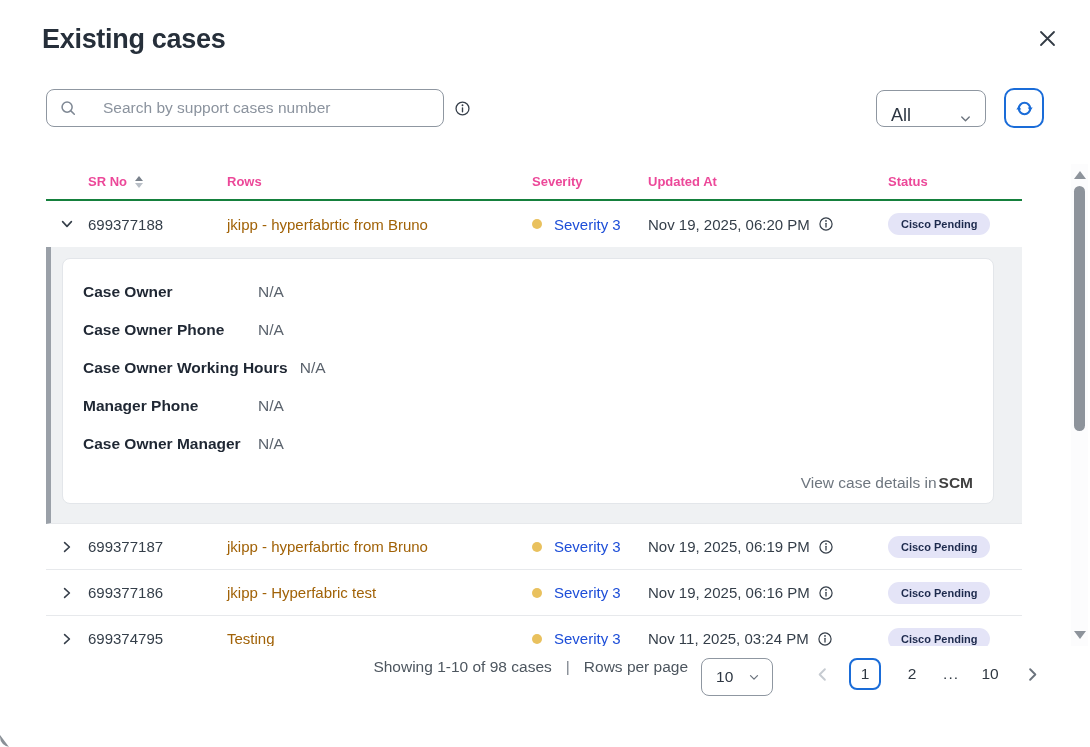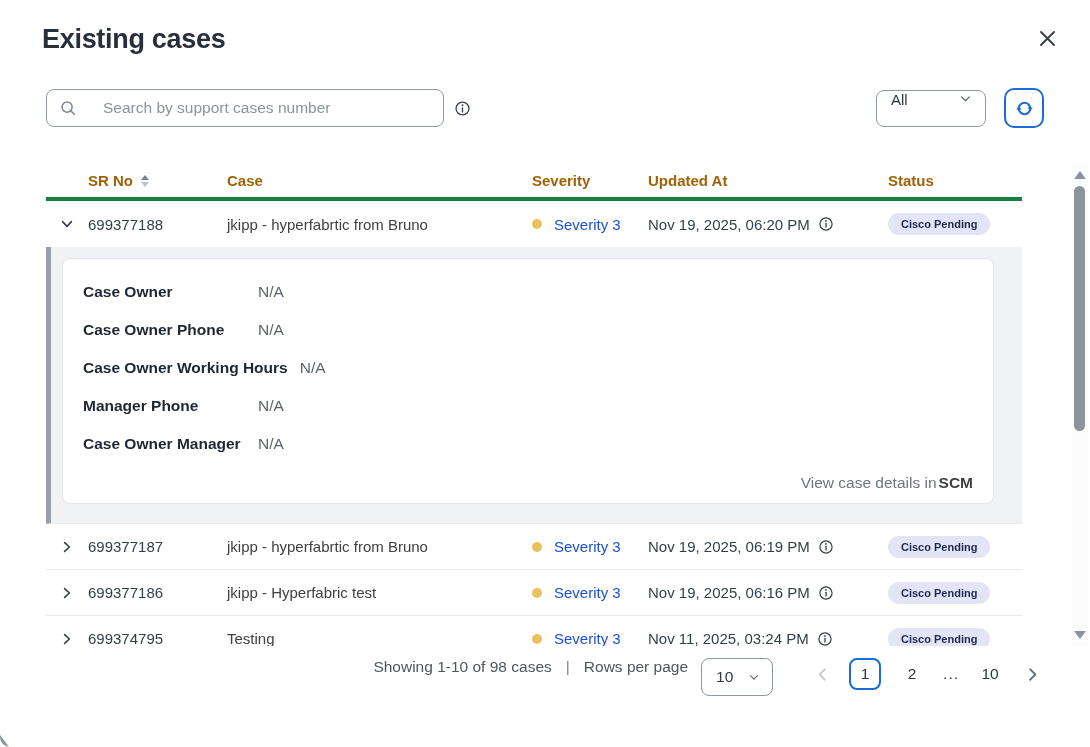--- a/index.html
+++ b/index.html
@@ -36,8 +36,8 @@
   .toolbar-spacer { flex: 1; }
   .filter-select {
     width: 110px; height: 37px; border: 1px solid #8f97a1; border-radius: 8px;
-    display: flex; align-items: flex-start; justify-content: space-between;
-    padding: 0 12px 0 14px; font-size: 15px; color: #2d3642; background: #fff;
+    display: flex; align-items: flex-end; justify-content: space-between;
+    padding: 0 12px 0 14px; font-size: 18px; color: #2d3642; background: #fff;
     margin-right: 18px; cursor: pointer;
   }
   .refresh-btn {

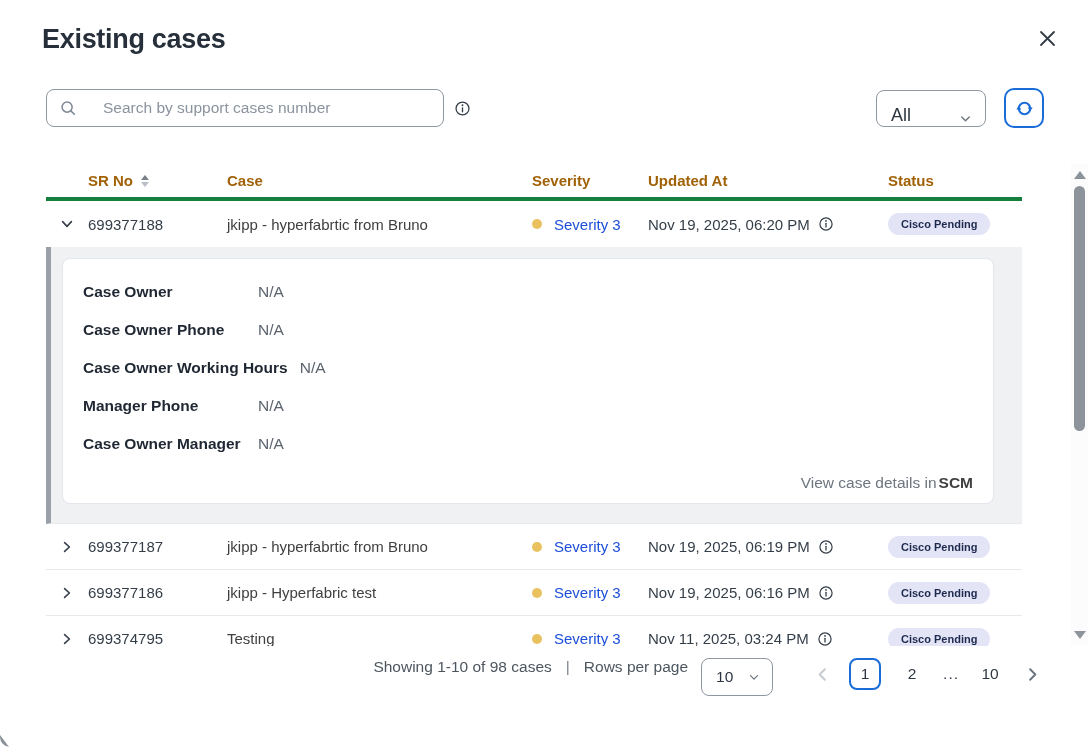--- a/index.html
+++ b/index.html
@@ -50,8 +50,8 @@
   .table-viewport { width: 976px; height: 482px; overflow: hidden; }
   .tgrid { display: grid; grid-template-columns: 42px 139px 305px 116px 240px 1fr; align-items: center; }
   .thead {
-    height: 37px; font-weight: 700; font-size: 15px; color: #a16207;
-    border-bottom: 4px solid #15803d;
+    height: 37px; font-weight: 700; font-size: 13px; color: #ec4899;
+    border-bottom: 2px solid #15803d;
   }
   .th { display: flex; align-items: center; gap: 5px; }
   .sort-stack { display: inline-flex; flex-direction: column; gap: 2px; margin-left: 3px; cursor: pointer; }

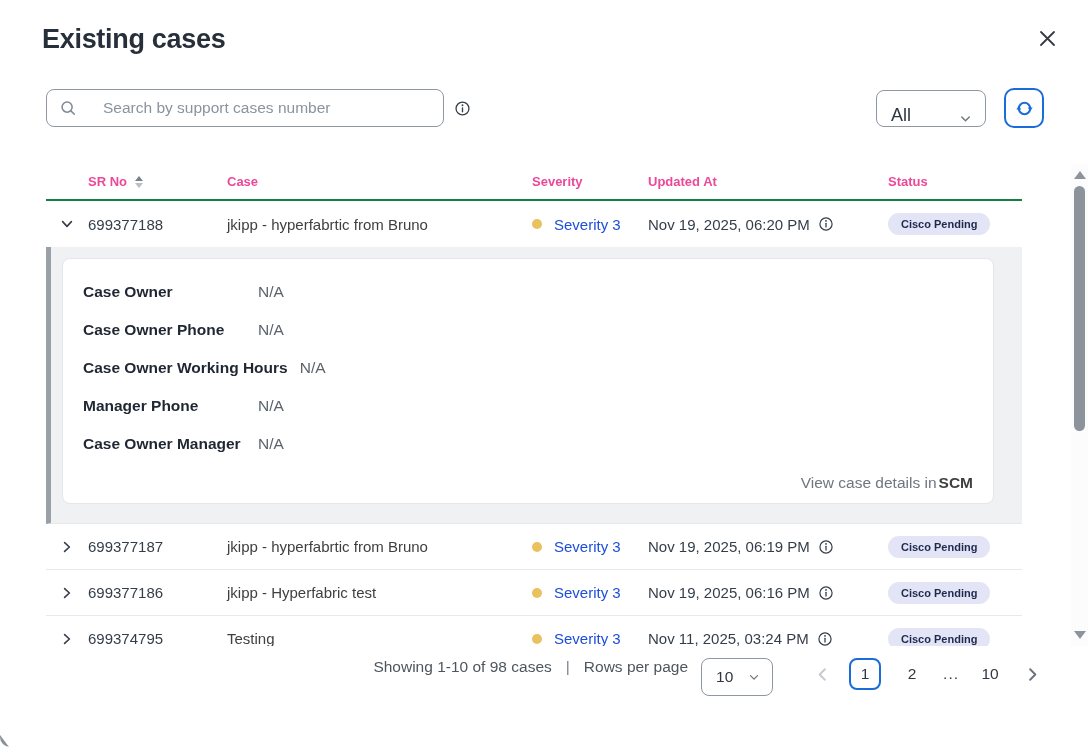--- a/index.html
+++ b/index.html
@@ -189,7 +189,7 @@
             <span class="tri-down"></span>
         </span>
       </div>
-      <div class="th">Case</div>
+      <div class="th">Rows</div>
       <div class="th">Severity</div>
       <div class="th">Updated At</div>
       <div class="th">Status</div>

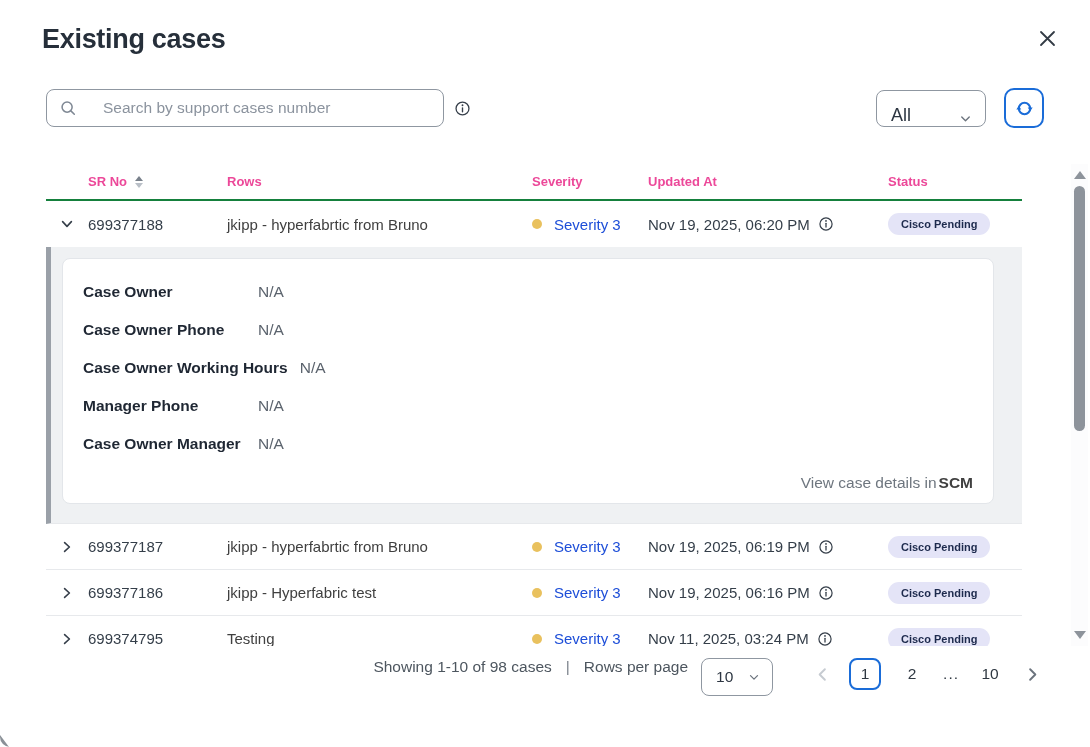--- a/index.html
+++ b/index.html
@@ -60,7 +60,7 @@
 
   .trow { height: 46px; font-size: 15px; border-bottom: 1px solid #e7e9ec; cursor: pointer; background: #fff; }
   .trow .sr { color: #343e49; }
-  .trow .title-cell { color: #404040; padding-right: 10px; }
+  .trow .title-cell { color: #a16207; padding-right: 10px; }
   .chevron-cell { display: flex; align-items: center; justify-content: center; }
   .sev-cell { display: flex; align-items: center; gap: 12px; color: #1d4ed8; }
   .sev-dot { width: 10px; height: 10px; border-radius: 50%; background: #e9c15e; }

